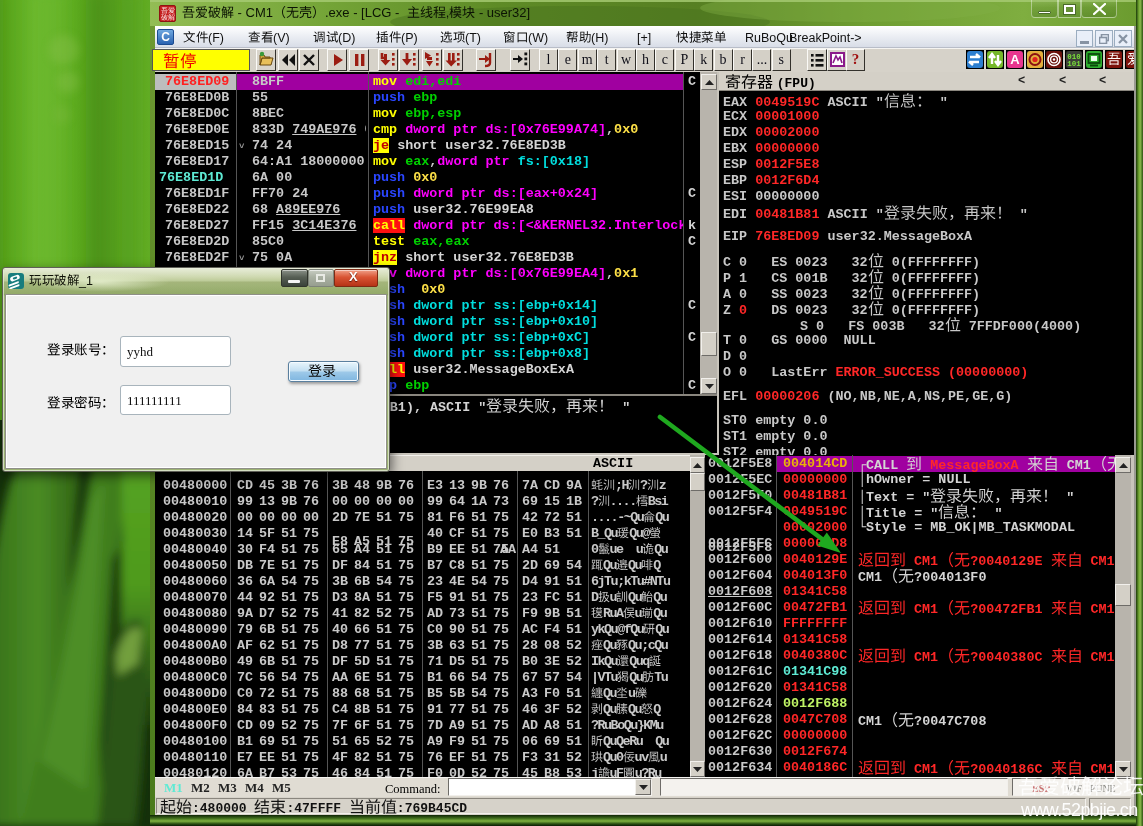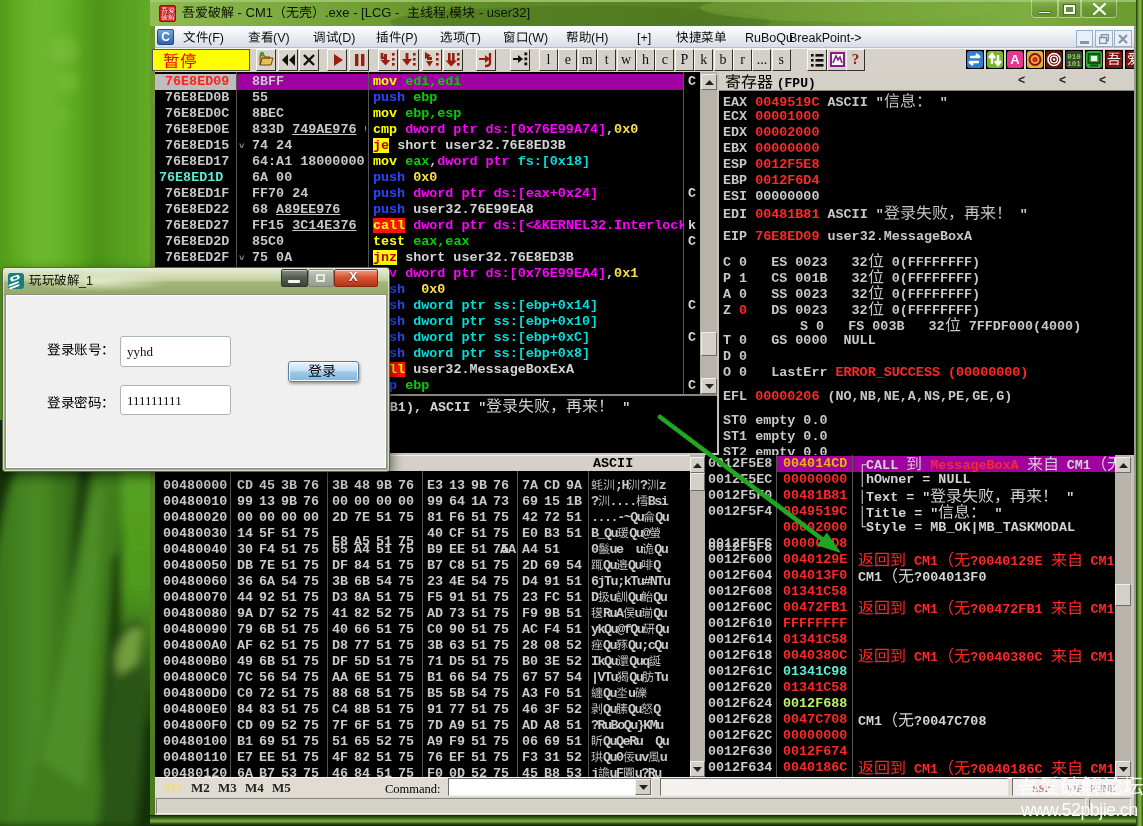--- a/index.html
+++ b/index.html
@@ -1105,7 +1105,7 @@
         </svg><svg class="cj gm">
           <use href="#u65E0"></use>
         </svg>?004013F0</span></div>
-    <div class="a mono" style="left:708px;top:584px;white-space:pre;">0012F608</div>
+    <div class="a mono" style="left:708px;top:584px;white-space:pre;text-decoration:underline;">0012F608</div>
     <div class="a mono" style="left:783px;top:584px;white-space:pre;color:#ff2727">01341C58</div>
     <div class="a mono" style="left:708px;top:600px;white-space:pre;">0012F60C</div>
     <div class="a mono" style="left:783px;top:600px;white-space:pre;color:#ff2727">00472FB1</div>

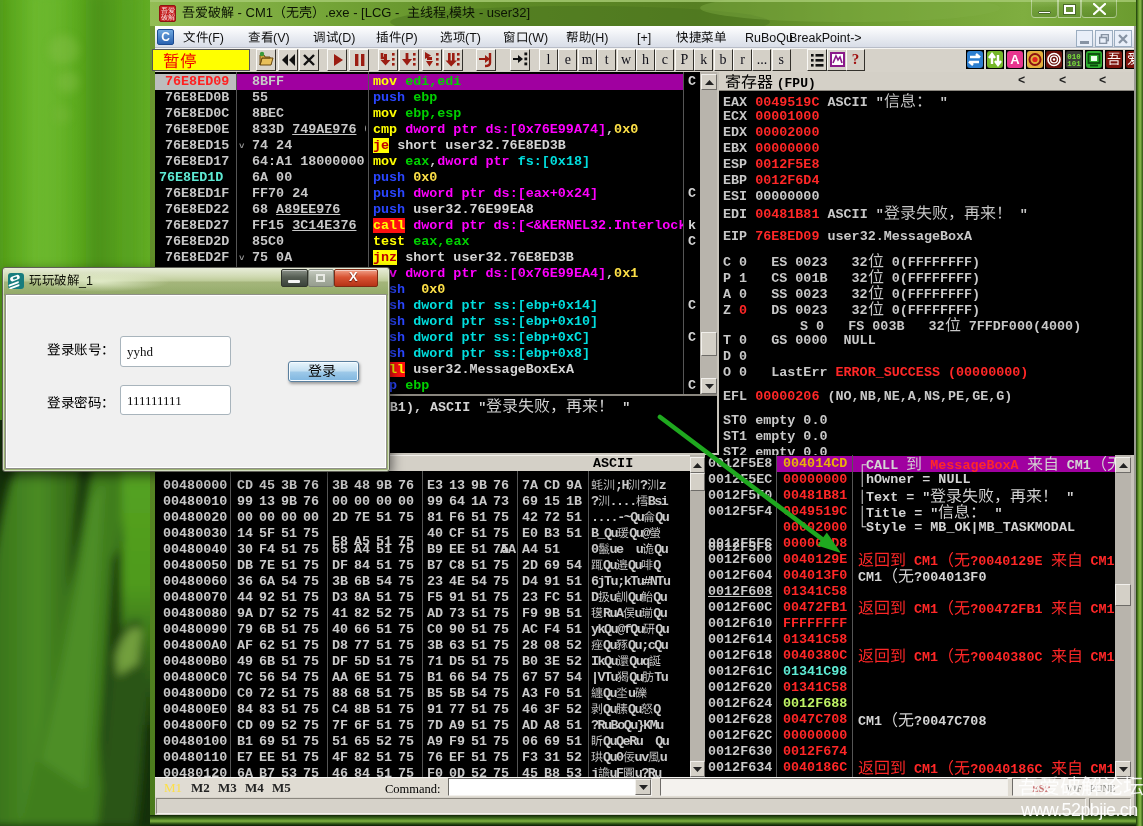--- a/index.html
+++ b/index.html
@@ -1191,7 +1191,7 @@
     <div class="a" style="left:1115px;top:584px;width:16px;height:22px;background:#d4d0c7;border:1px solid;border-color:#f2f0ec #6e6c68 #6e6c68 #f2f0ec"></div>
     <div class="a" style="left:1131px;top:455px;width:5px;height:330px;background:#c8c4bb"></div>
     <div class="a" style="left:155px;top:777px;width:981px;height:20px;background:#e0dcd3;border-top:1px solid #f5f4f1"></div>
-    <div class="a" style="left:164px;top:780px;font-family:Liberation Serif,serif;font-weight:normal;font-size:13px;color:#fde047">M1</div>
+    <div class="a" style="left:164px;top:780px;font-family:Liberation Serif,serif;font-weight:bold;font-size:13px;color:#5eead4">M1</div>
     <div class="a" style="left:191px;top:780px;font-family:Liberation Serif,serif;font-weight:bold;font-size:13px;color:#222">M2</div>
     <div class="a" style="left:218px;top:780px;font-family:Liberation Serif,serif;font-weight:bold;font-size:13px;color:#222">M3</div>
     <div class="a" style="left:245px;top:780px;font-family:Liberation Serif,serif;font-weight:bold;font-size:13px;color:#222">M4</div>

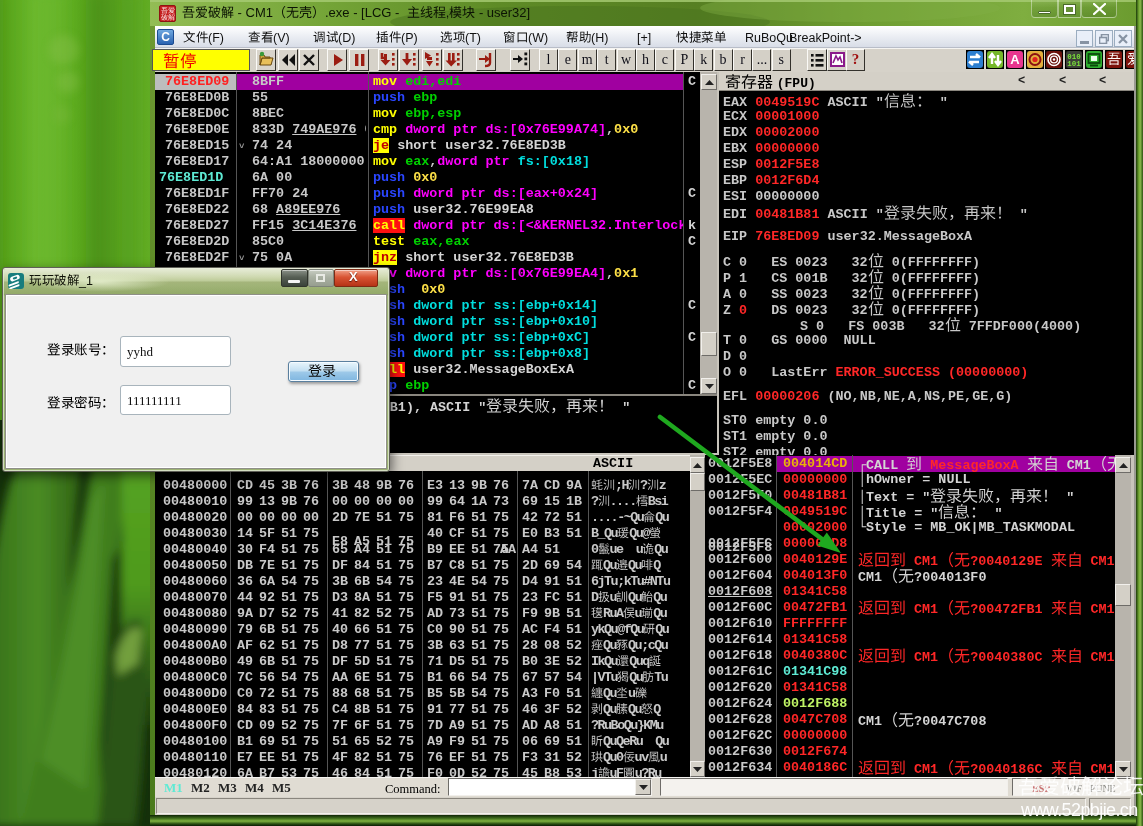--- a/index.html
+++ b/index.html
@@ -1209,6 +1209,21 @@
     <div class="a" style="left:155px;top:797px;width:981px;height:18px;background:#d6d2c9"></div>
     <div class="a" style="left:156px;top:798px;width:930px;height:16px;background:#d6d2c9;border:1px solid;border-color:#8a867e #f2f0ec #f2f0ec #8a867e"></div>
     <div class="a" style="left:1089px;top:798px;width:42px;height:16px;background:#d6d2c9;border:1px solid;border-color:#8a867e #f2f0ec #f2f0ec #8a867e"></div>
+    <div class="a" style="left:160px;top:799px;font-family:Liberation Mono,monospace;font-size:13px;font-weight:bold;color:#111;white-space:pre"><svg class="cj gm">
+        <use href="#u8D77"></use>
+      </svg><svg class="cj gm">
+        <use href="#u59CB"></use>
+      </svg>:480000 <svg class="cj gm">
+        <use href="#u7ED3"></use>
+      </svg><svg class="cj gm">
+        <use href="#u675F"></use>
+      </svg>:47FFFF <svg class="cj gm">
+        <use href="#u5F53"></use>
+      </svg><svg class="cj gm">
+        <use href="#u524D"></use>
+      </svg><svg class="cj gm">
+        <use href="#u503C"></use>
+      </svg>:769B45CD</div>
     <div class="a" style="left:150px;top:815px;width:993px;height:11px;background:linear-gradient(180deg,#0e2405,#3f6b1c 30%,#7fb23f 55%,#2c5212 80%,#0a1a04)"></div>
     <div class="a" style="left:1136px;top:0px;width:7px;height:826px;background:linear-gradient(90deg,#1c3a0a,#6fa52f 40%,#8cbb4d 60%,#2c5212)"></div>
     <div class="a" style="left:1134px;top:26px;width:2px;height:790px;background:#9a9a92"></div>

